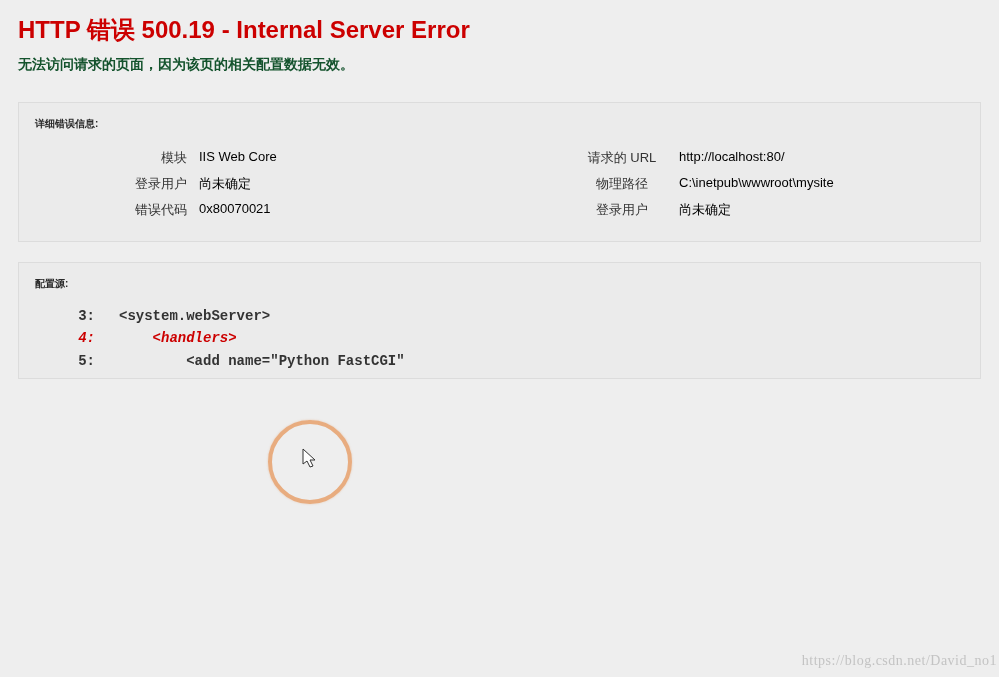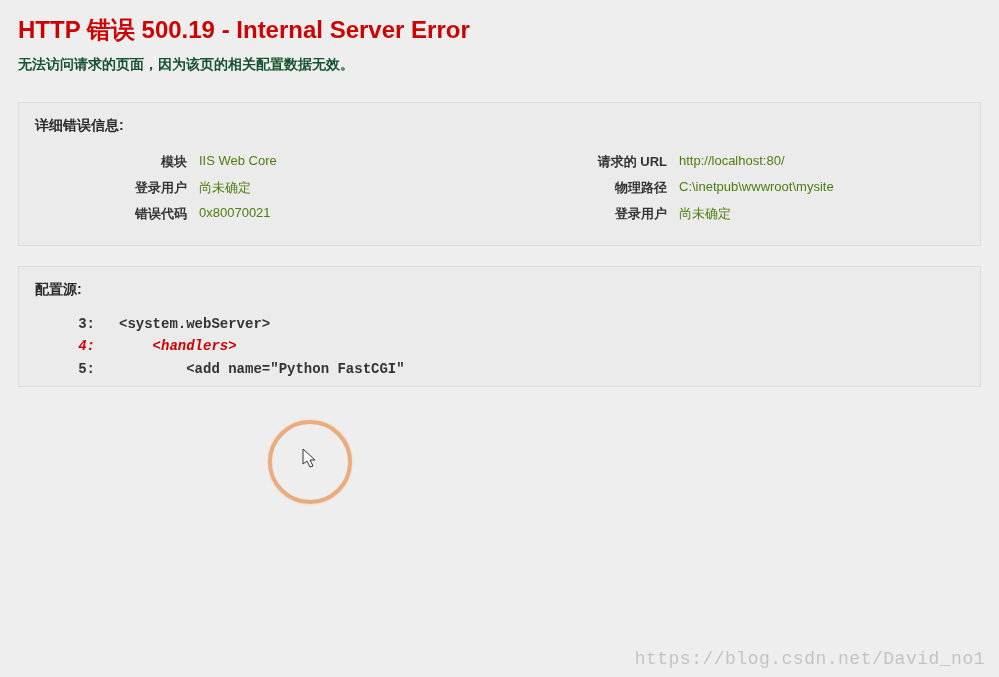--- a/index.html
+++ b/index.html
@@ -37,7 +37,7 @@
     margin-bottom: 20px;
   }
   .panel-title {
-    font-size: 14px;
+    font-size: 10px;
     font-weight: bold;
     color: #2a2a2a;
     margin: 0 0 14px 0;

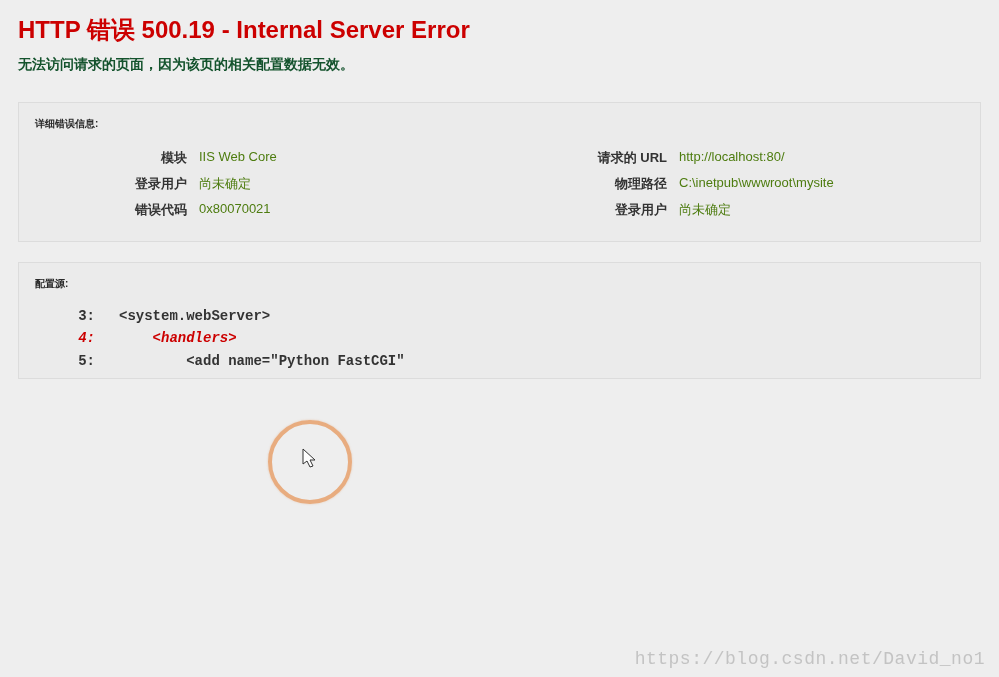--- a/index.html
+++ b/index.html
@@ -59,7 +59,7 @@
     text-align: right;
     vertical-align: top;
     padding: 4px 10px 4px 2px;
-    font-weight: bold;
+    font-weight: normal;
     color: #333;
     white-space: nowrap;
     width: 150px;

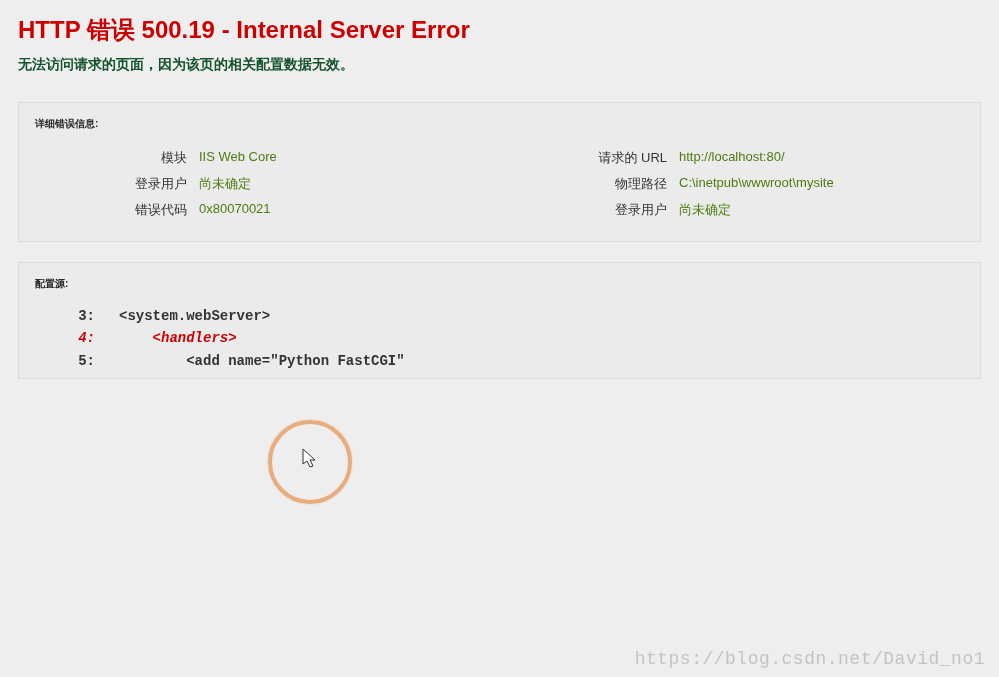--- a/index.html
+++ b/index.html
@@ -69,7 +69,7 @@
     text-align: left;
     vertical-align: top;
     padding: 4px 2px 4px 2px;
-    color: #4d7c0f;
+    color: #000000;
     font-size: 13px;
     word-break: break-all;
   }

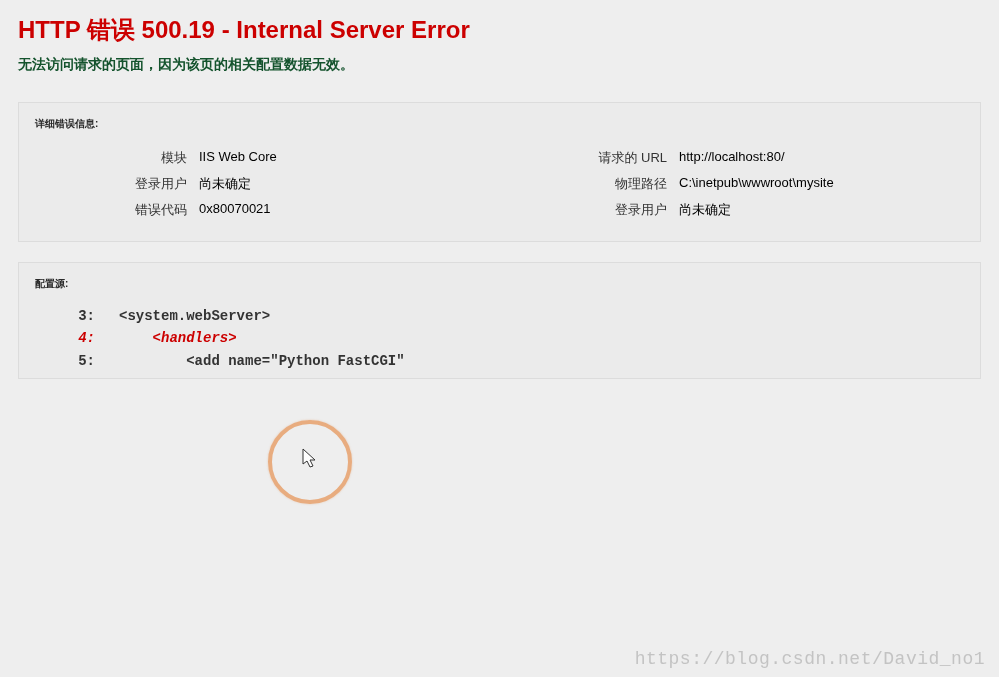--- a/index.html
+++ b/index.html
@@ -78,6 +78,7 @@
   }
   .col-right table.kv th {
     width: 90px;
+    text-align: center;
   }
   
   .code-block {

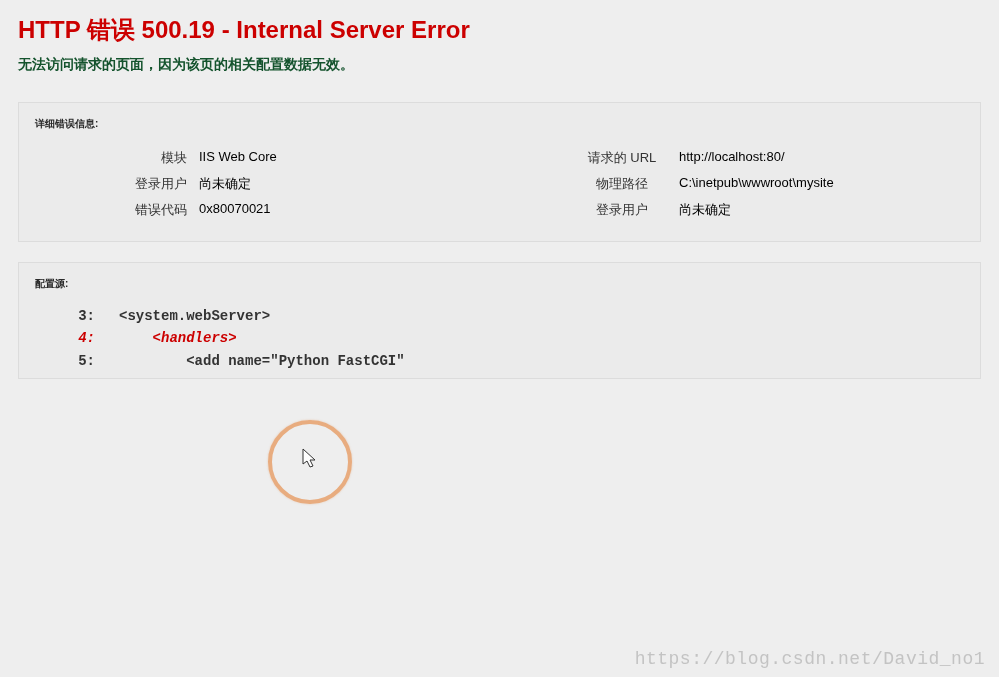--- a/index.html
+++ b/index.html
@@ -126,11 +126,11 @@
   }
   .watermark {
     position: absolute;
-    right: 14px;
+    right: 2px;
     bottom: 8px;
     color: rgba(160,160,160,0.55);
-    font-size: 18px;
-    font-family: Liberation Mono, monospace;
+    font-size: 14px;
+    font-family: Liberation Serif, serif;
     letter-spacing: 0.5px;
   }
 </style>

